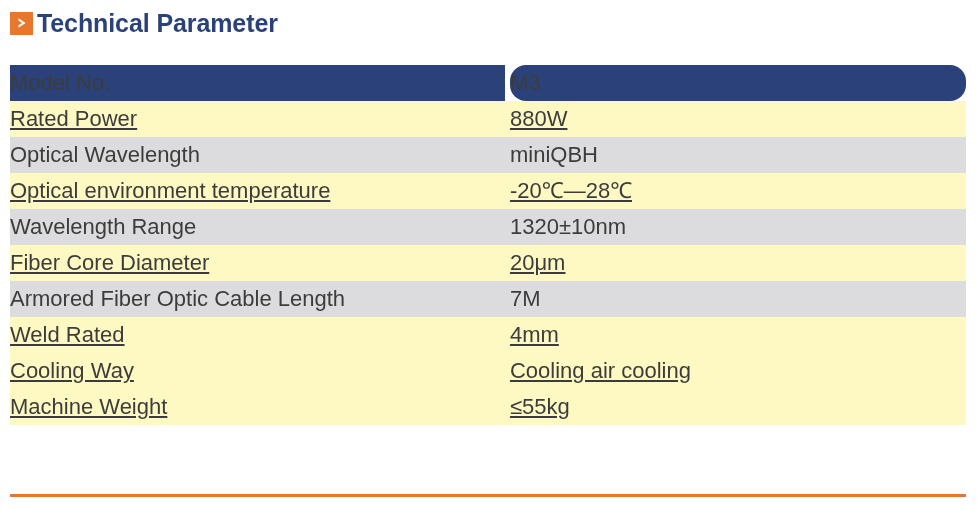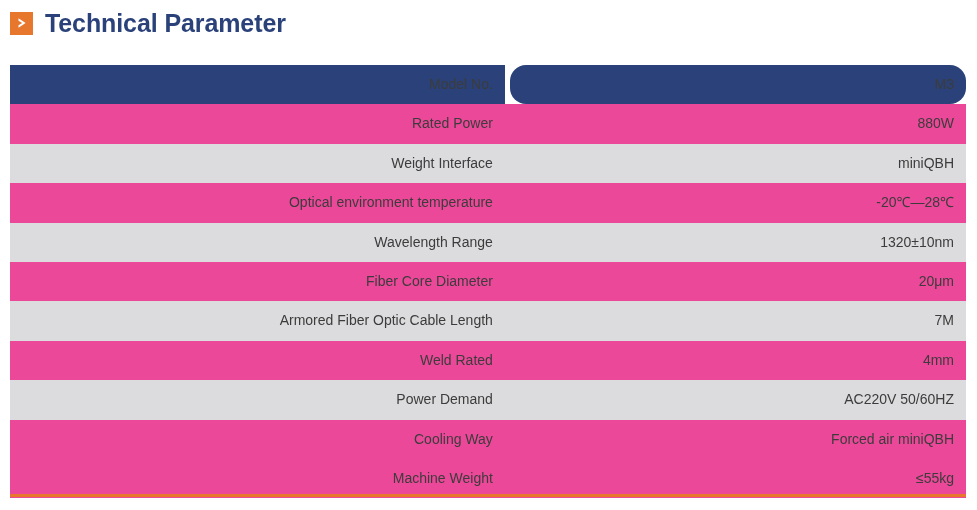--- a/index.html
+++ b/index.html
@@ -42,7 +42,7 @@
   }
   .title-icon svg { display: block; }
   .title-text {
-    margin-left: 12px;
+    margin-left: 4px;
     font-size: 25px;
     font-weight: bold;
     color: #2A4279;

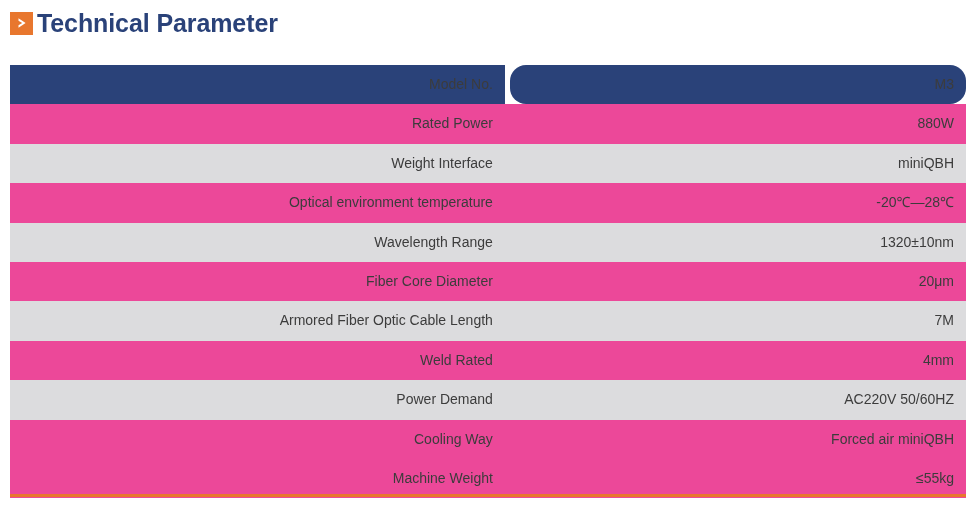--- a/index.html
+++ b/index.html
@@ -64,12 +64,12 @@
 
   .spec-table th,
   .spec-table td {
-    padding: 12px;
+    padding: 0;
     margin: 0;
-    text-align: right;
+    text-align: left;
     vertical-align: middle;
     font-weight: normal;
-    font-size: 14px;
+    font-size: 22px;
     color: #3c3c3c;
     line-height: 1.1;
   }

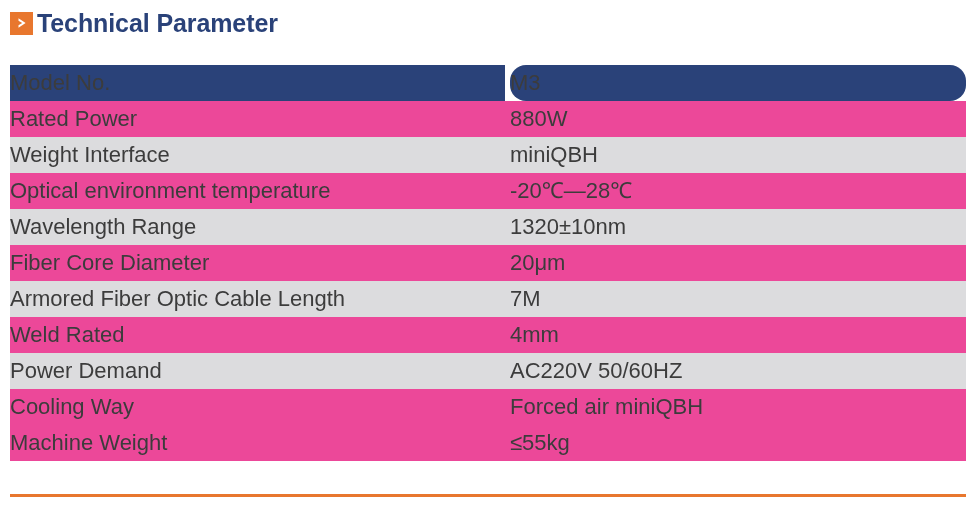--- a/index.html
+++ b/index.html
@@ -97,7 +97,8 @@
     background: #DCDCDE;
   }
   tbody tr.row-plain td {
-    background: #ec4899;
+    background: #fef9c3;
+    text-decoration: underline;
   }
 
   

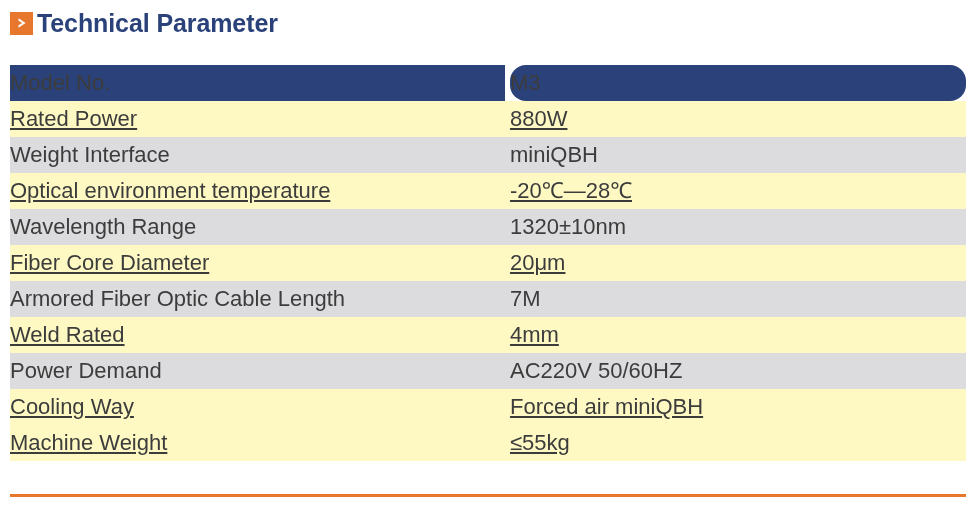--- a/index.html
+++ b/index.html
@@ -147,7 +147,7 @@
       </tr>
 
       <tr class="row-shaded">
-        <td class="cell-label">Weight Interface</td>
+        <td class="cell-label">Optical Wavelength</td>
         <td class="cell-gap"></td>
         <td class="cell-value">miniQBH</td>
       </tr>

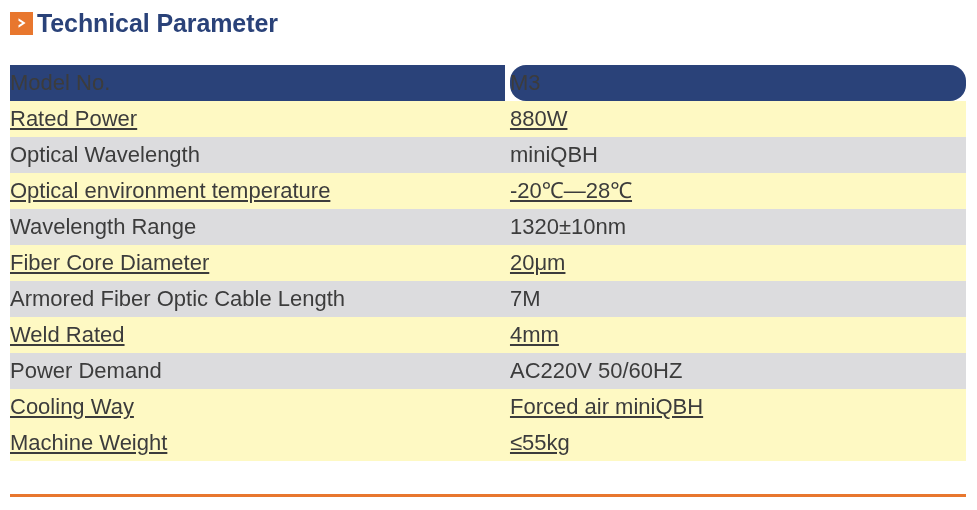--- a/index.html
+++ b/index.html
@@ -182,11 +182,6 @@
         <td class="cell-value">4mm</td>
       </tr>
 
-      <tr class="row-shaded">
-        <td class="cell-label">Power Demand</td>
-        <td class="cell-gap"></td>
-        <td class="cell-value">AC220V 50/60HZ</td>
-      </tr>
 
       <tr class="row-plain">
         <td class="cell-label">Cooling Way</td>

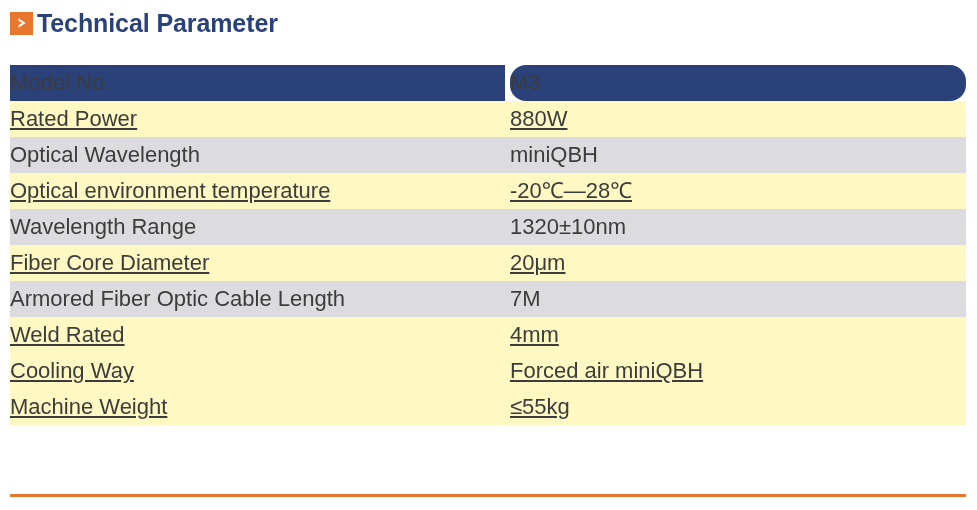--- a/index.html
+++ b/index.html
@@ -186,7 +186,7 @@
       <tr class="row-plain">
         <td class="cell-label">Cooling Way</td>
         <td class="cell-gap"></td>
-        <td class="cell-value">Forced air miniQBH</td>
+        <td class="cell-value">Cooling air cooling</td>
       </tr>
 
 

